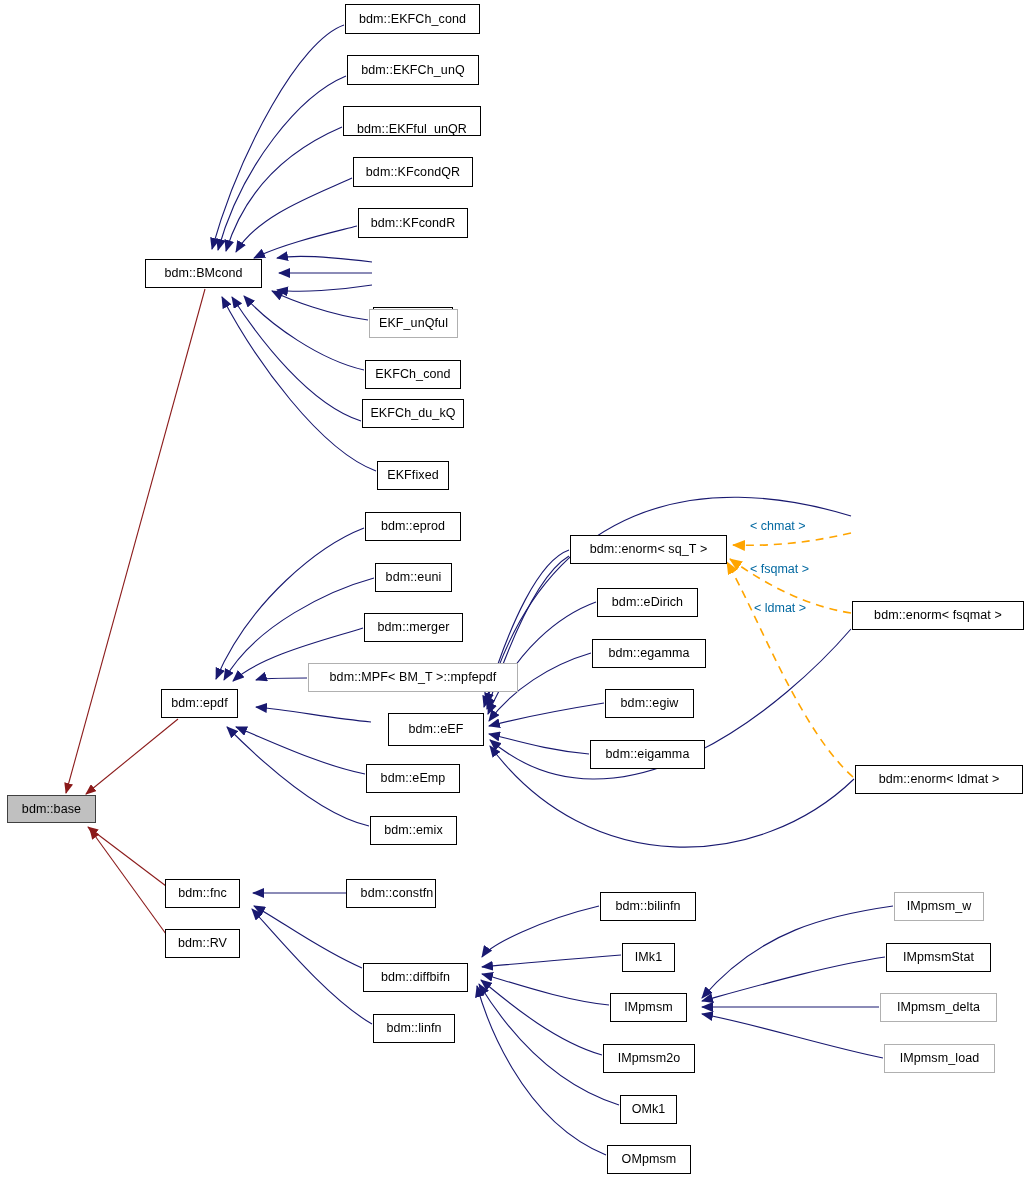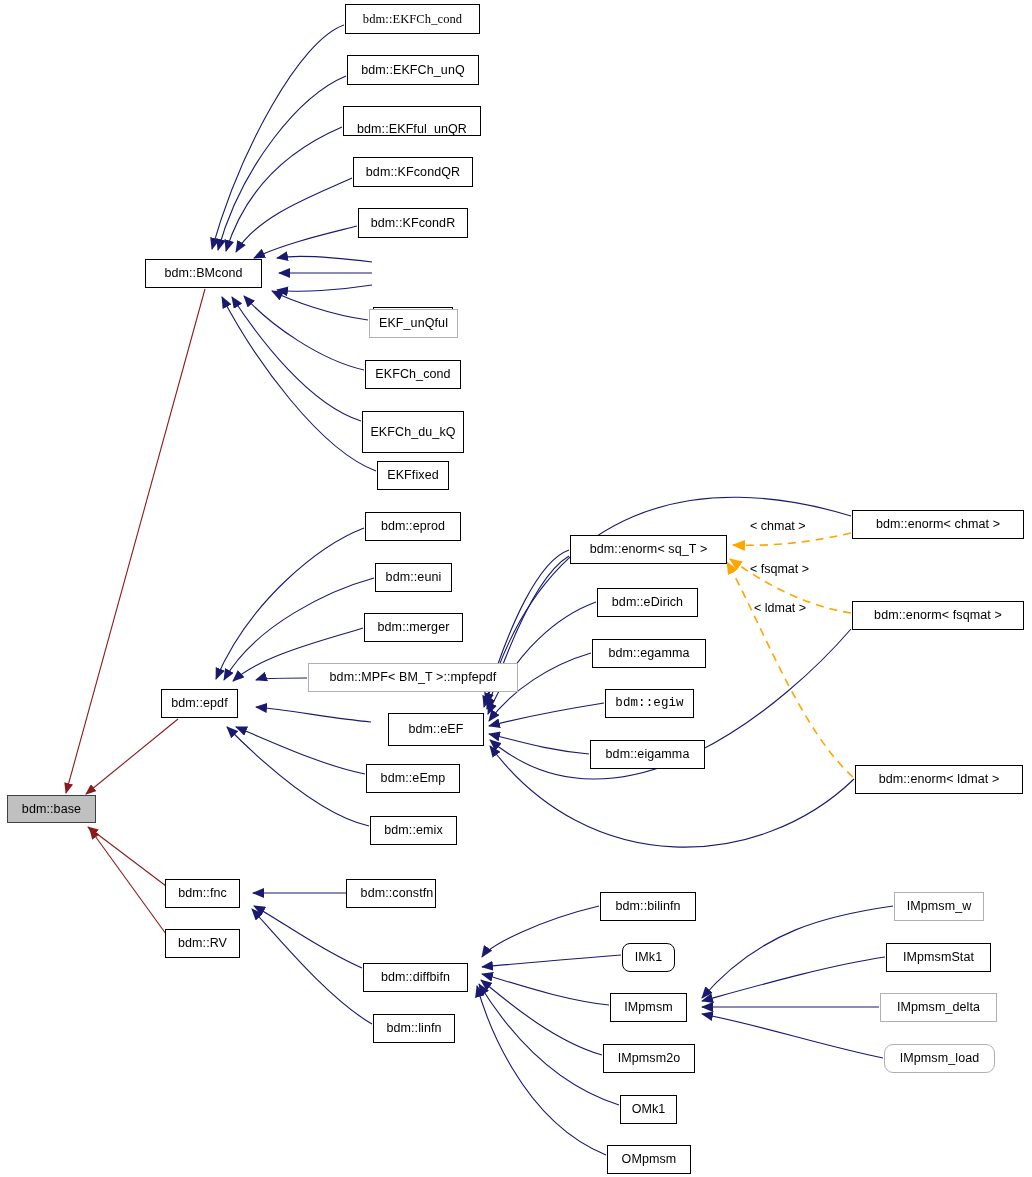--- a/index.html
+++ b/index.html
@@ -120,7 +120,7 @@
       <span>bdm::RV</span>
     </div>
 
-  <div class="node" style="left: 345px; top: 4px; width: 135px; height: 30px; font-family: Liberation Serif, serif;">
+  <div class="node" style="left: 345px; top: 4px; width: 135px; height: 30px;">
       <span>bdm::EKFCh_cond</span>
     </div>
   <div class="node" style="left: 347px; top: 55px; width: 132px; height: 30px;">

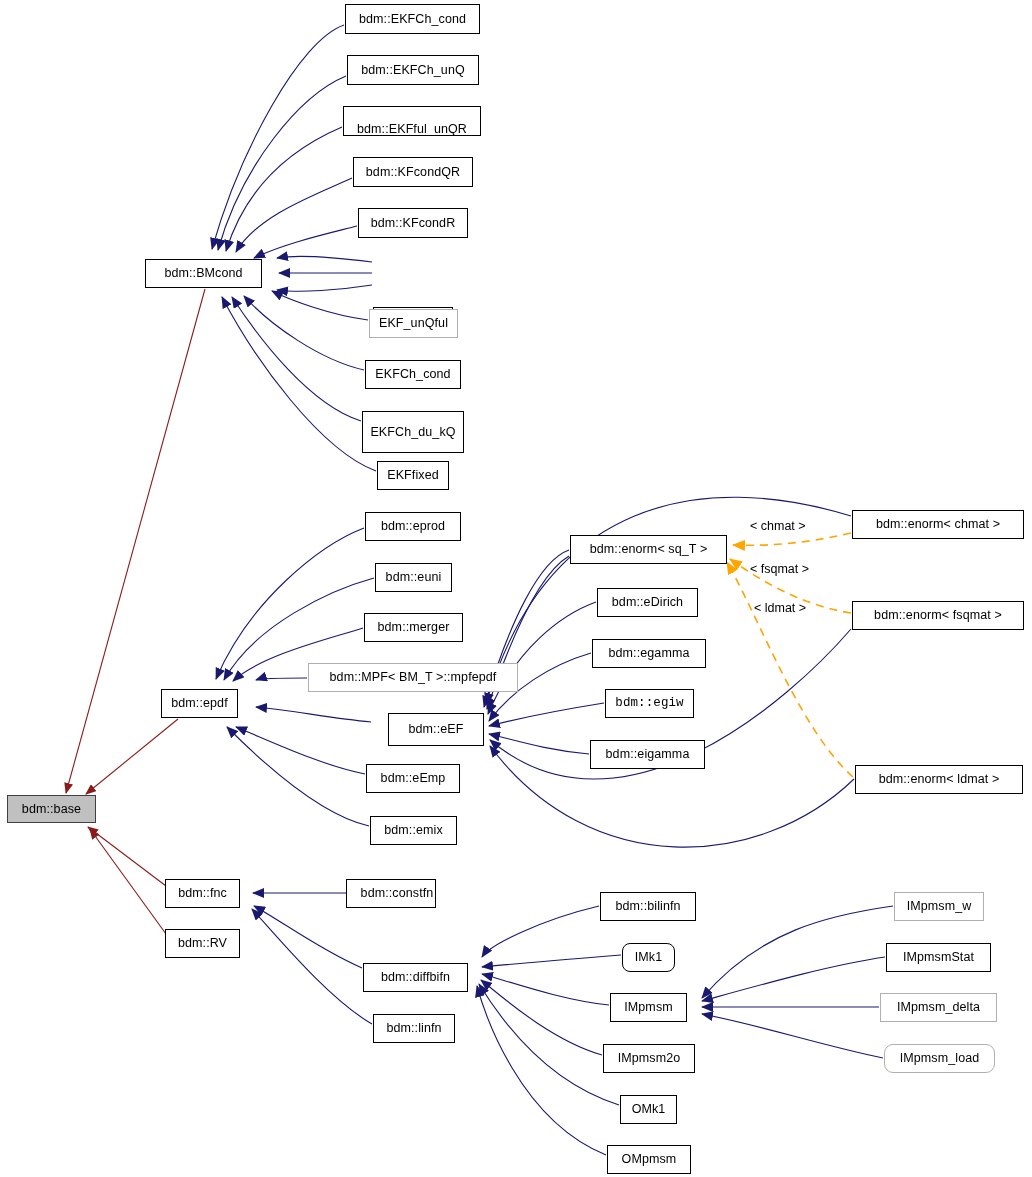--- a/index.html
+++ b/index.html
@@ -144,7 +144,7 @@
   <div class="node" style="left: 365px; top: 360px; width: 96px; height: 29px;">
       <span>EKFCh_cond</span>
     </div>
-  <div class="node" style="left: 362px; top: 411px; width: 102px; height: 42px; text-align: right;">
+  <div class="node" style="left: 362px; top: 399px; width: 102px; height: 29px; text-align: right;">
       <span>EKFCh_du_kQ</span>
     </div>
   <div class="node" style="left: 377px; top: 461px; width: 72px; height: 29px;">

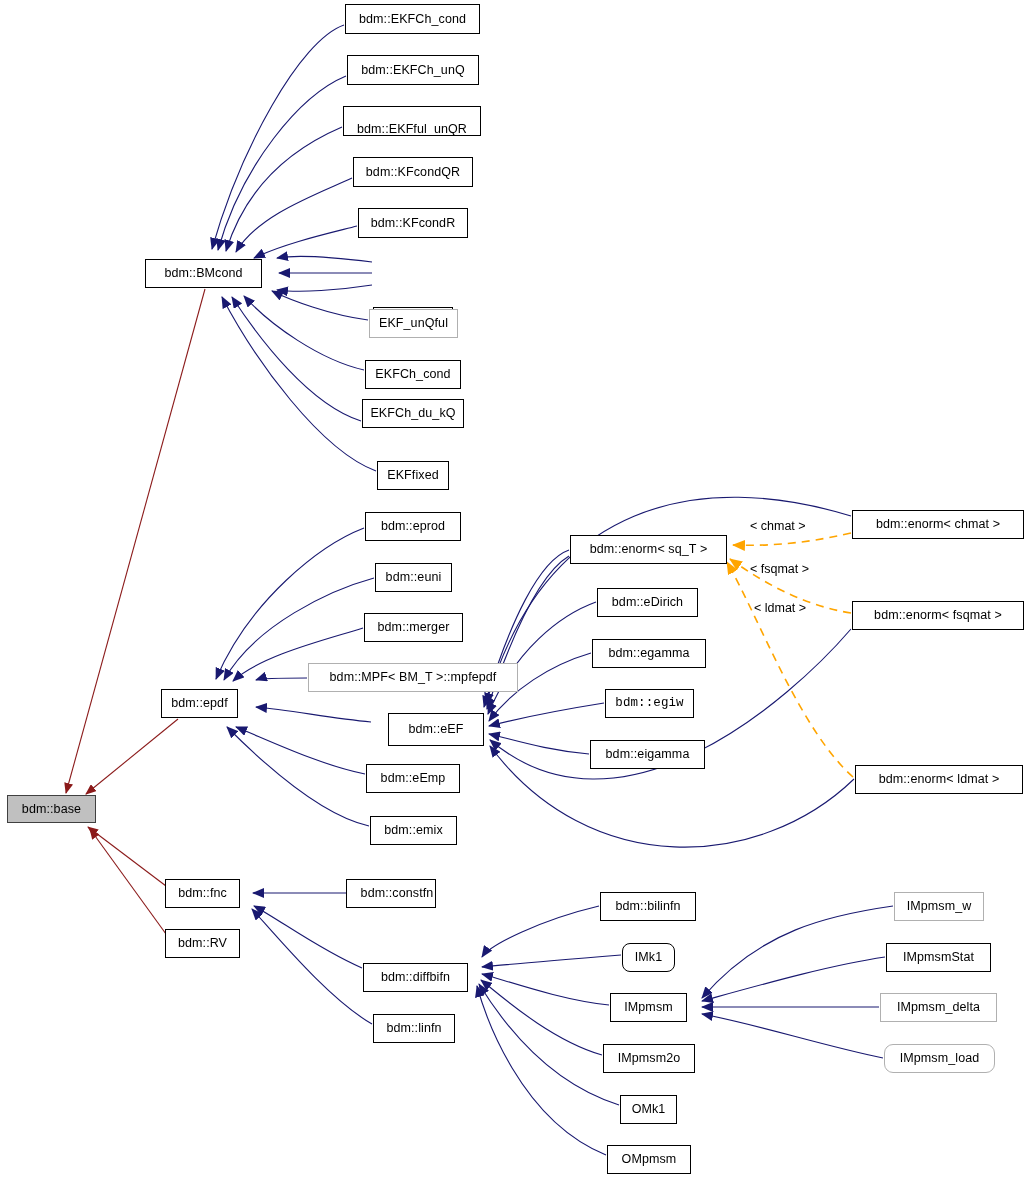--- a/index.html
+++ b/index.html
@@ -12,7 +12,7 @@
         font-size:12.5px;color:#000;white-space:nowrap;letter-spacing:0.1px;line-height:1;}
   .node.gray{border-color:#b0b0b0;}
   .node.hl{background:#c0c0c0;border-color:#404040;}
-  .tlabel{position:absolute;font-size:12.5px;color:#000000;white-space:nowrap;line-height:1;}
+  .tlabel{position:absolute;font-size:12.5px;color:#0369a1;white-space:nowrap;line-height:1;}
 </style>
 </head>
 <body>

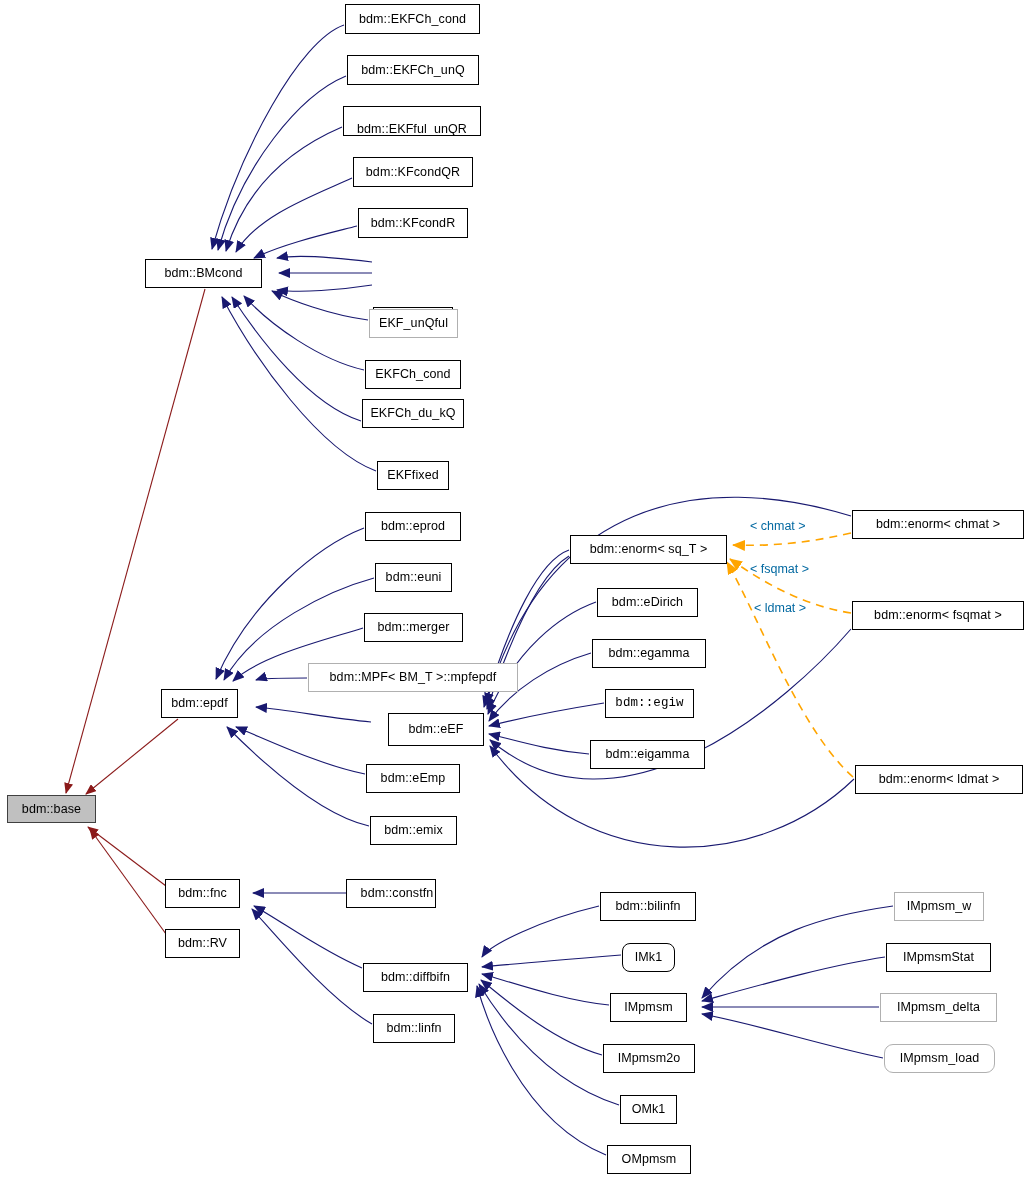--- a/index.html
+++ b/index.html
@@ -189,9 +189,6 @@
       <span>bdm::eigamma</span>
     </div>
 
-  <div class="node" style="left: 852px; top: 510px; width: 172px; height: 29px;">
-      <span>bdm::enorm&lt; chmat &gt;</span>
-    </div>
   <div class="node" style="left: 852px; top: 601px; width: 172px; height: 29px;">
       <span>bdm::enorm&lt; fsqmat &gt;</span>
     </div>

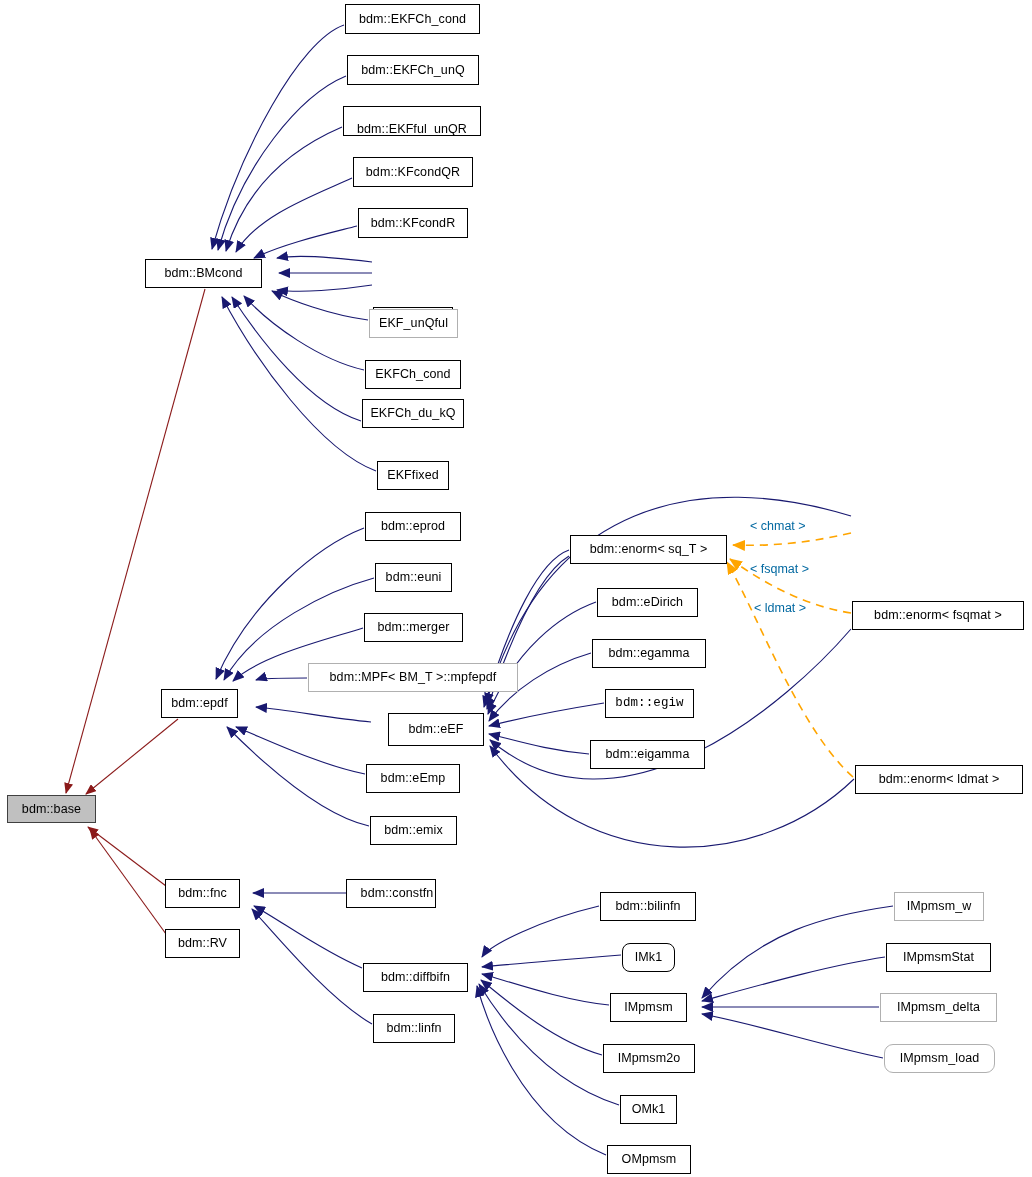--- a/index.html
+++ b/index.html
@@ -182,7 +182,7 @@
   <div class="node" style="left: 592px; top: 639px; width: 114px; height: 29px;">
       <span>bdm::egamma</span>
     </div>
-  <div class="node" style="left: 605px; top: 689px; width: 89px; height: 29px; font-family: Liberation Mono, monospace;">
+  <div class="node" style="left: 605px; top: 689px; width: 89px; height: 29px;">
       <span>bdm::egiw</span>
     </div>
   <div class="node" style="left: 590px; top: 740px; width: 115px; height: 29px;">

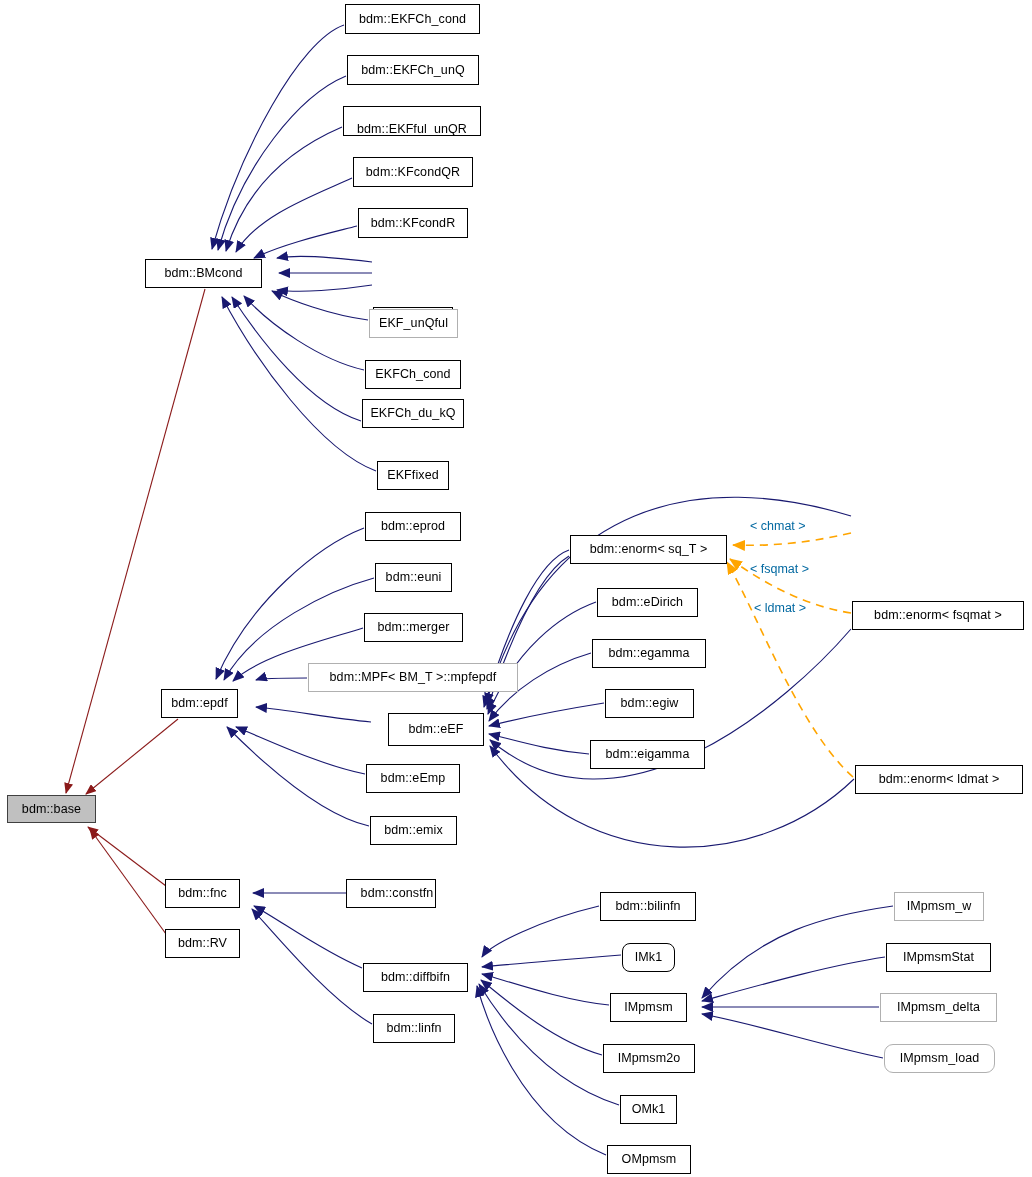--- a/index.html
+++ b/index.html
@@ -209,7 +209,7 @@
   <div class="node" style="left: 600px; top: 892px; width: 96px; height: 29px;">
       <span>bdm::bilinfn</span>
     </div>
-  <div class="node" style="left: 622px; top: 943px; width: 53px; height: 29px; border-radius: 8px;">
+  <div class="node" style="left: 622px; top: 943px; width: 53px; height: 29px;">
       <span>IMk1</span>
     </div>
   <div class="node" style="left: 610px; top: 993px; width: 77px; height: 29px;">

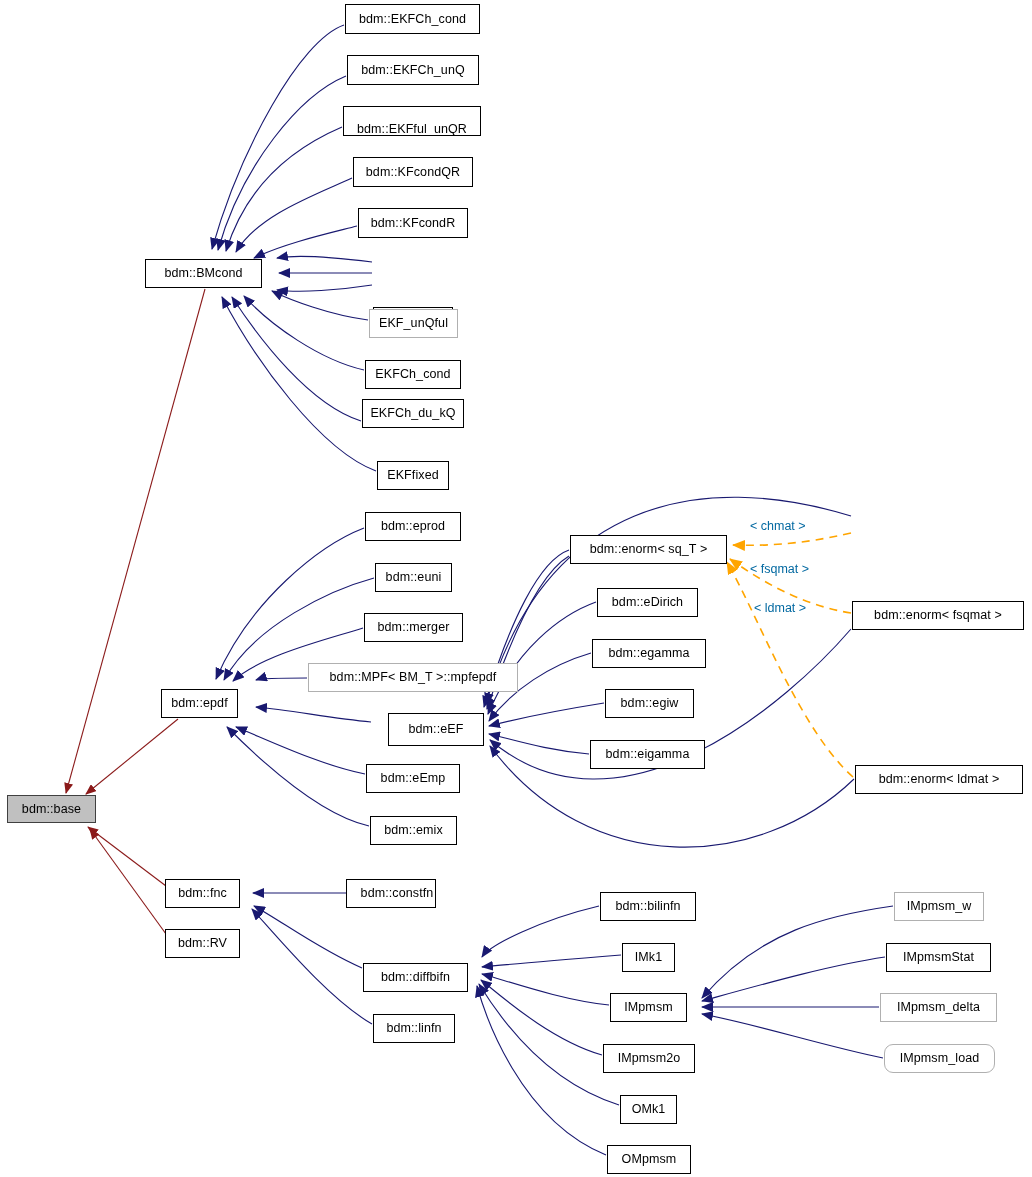--- a/index.html
+++ b/index.html
@@ -234,7 +234,7 @@
   <div class="node gray" style="left: 880px; top: 993px; width: 117px; height: 29px;">
       <span>IMpmsm_delta</span>
     </div>
-  <div class="node gray" style="left: 884px; top: 1044px; width: 111px; height: 29px; border-radius: 9px;">
+  <div class="node gray" style="left: 884px; top: 1044px; width: 111px; height: 29px;">
       <span>IMpmsm_load</span>
     </div>
 

